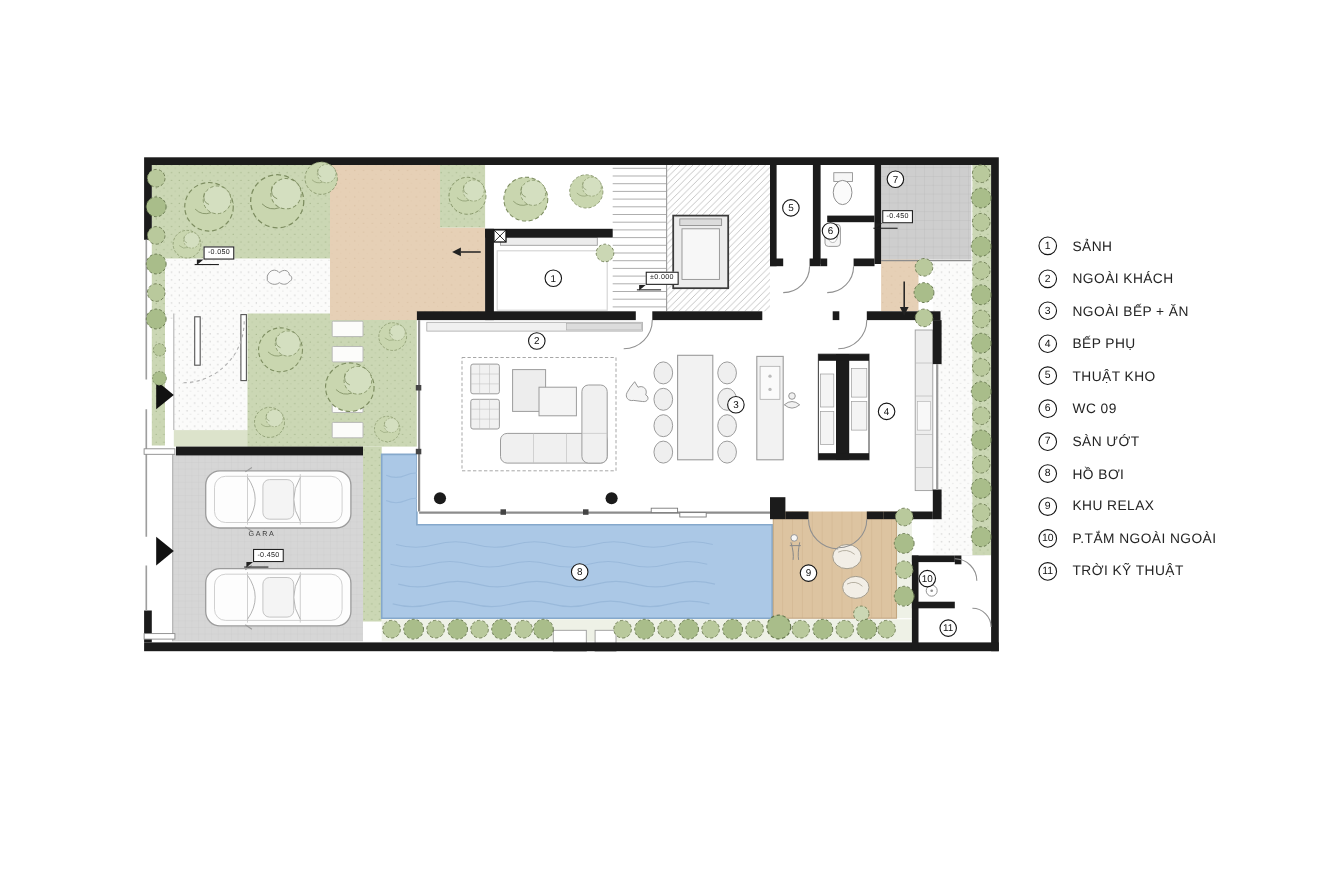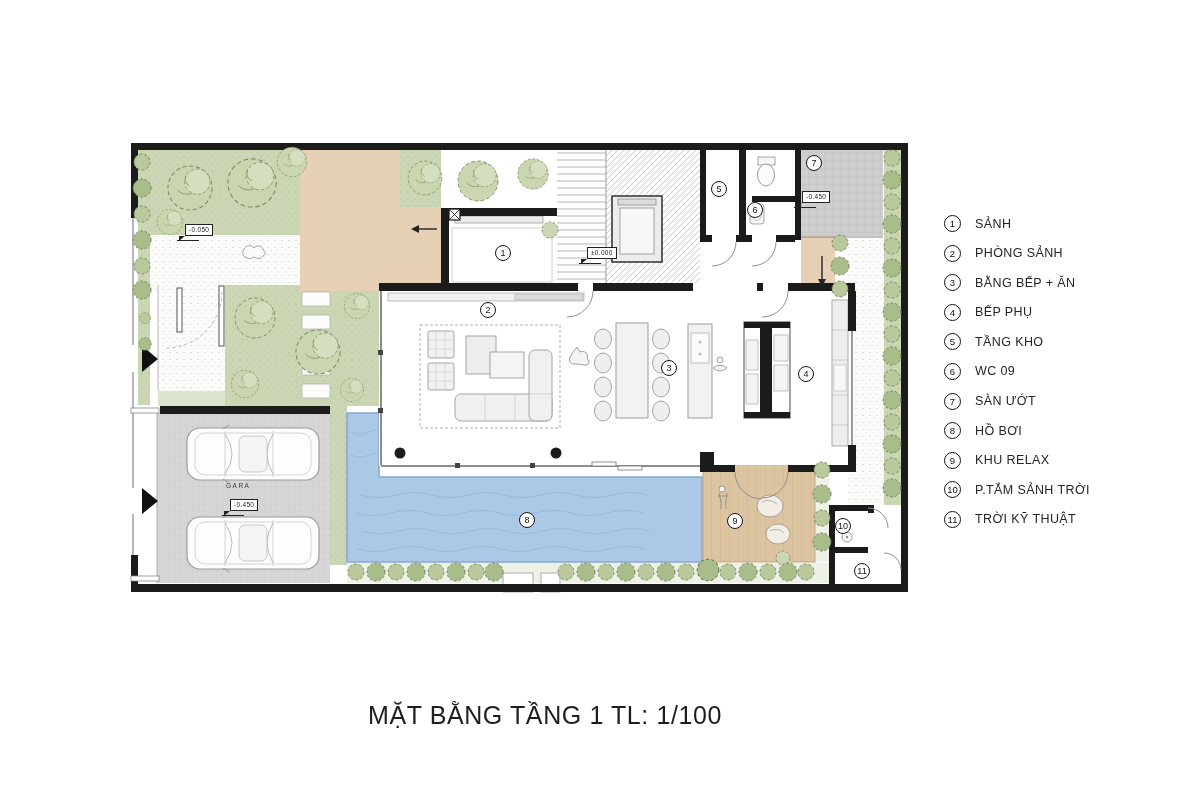--- a/index.html
+++ b/index.html
@@ -405,7 +405,7 @@
       </div>
     <div class="lrow">
         <span class="lnum">2</span>
-        <span class="llabel">PHÒNG SẢNH</span>
+        <span class="llabel">NGOÀI KHÁCH</span>
       </div>
     <div class="lrow">
         <span class="lnum">3</span>

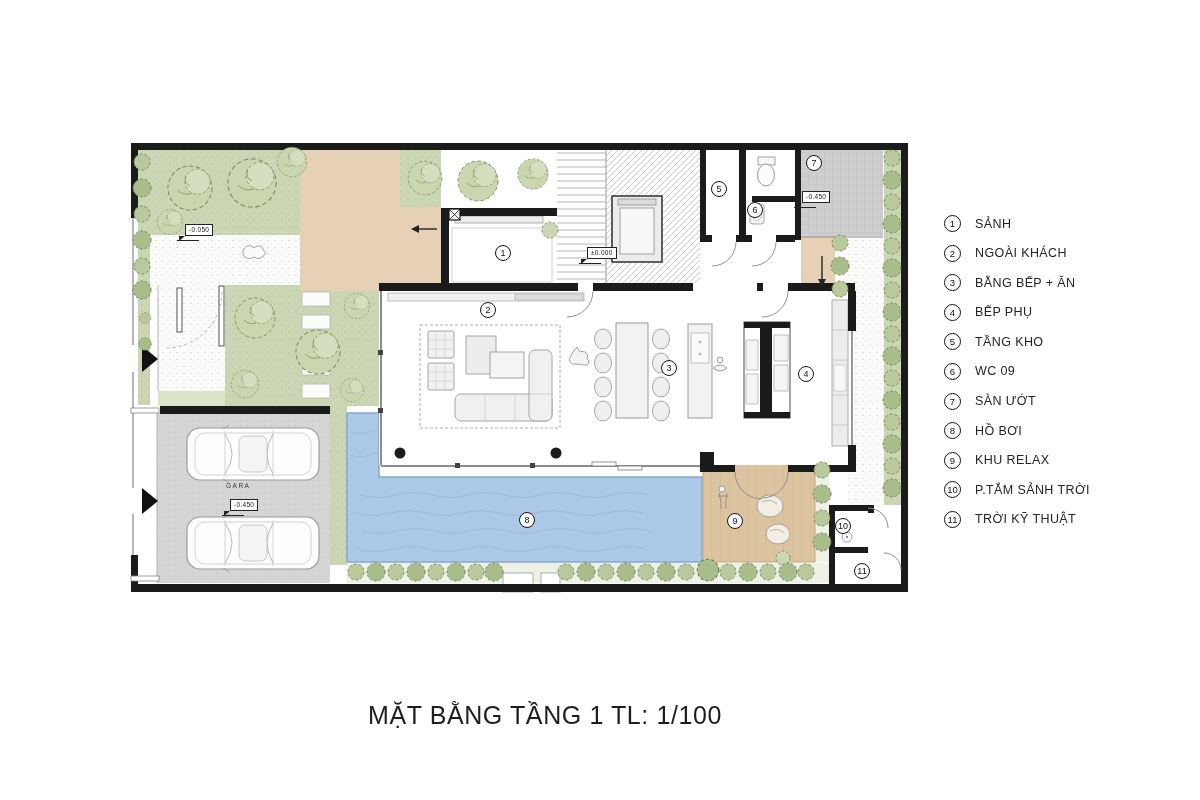--- a/index.html
+++ b/index.html
@@ -409,7 +409,7 @@
       </div>
     <div class="lrow">
         <span class="lnum">3</span>
-        <span class="llabel">BẰNG BẾP + ĂN</span>
+        <span class="llabel">NGOÀI BẾP + ĂN</span>
       </div>
     <div class="lrow">
         <span class="lnum">4</span>

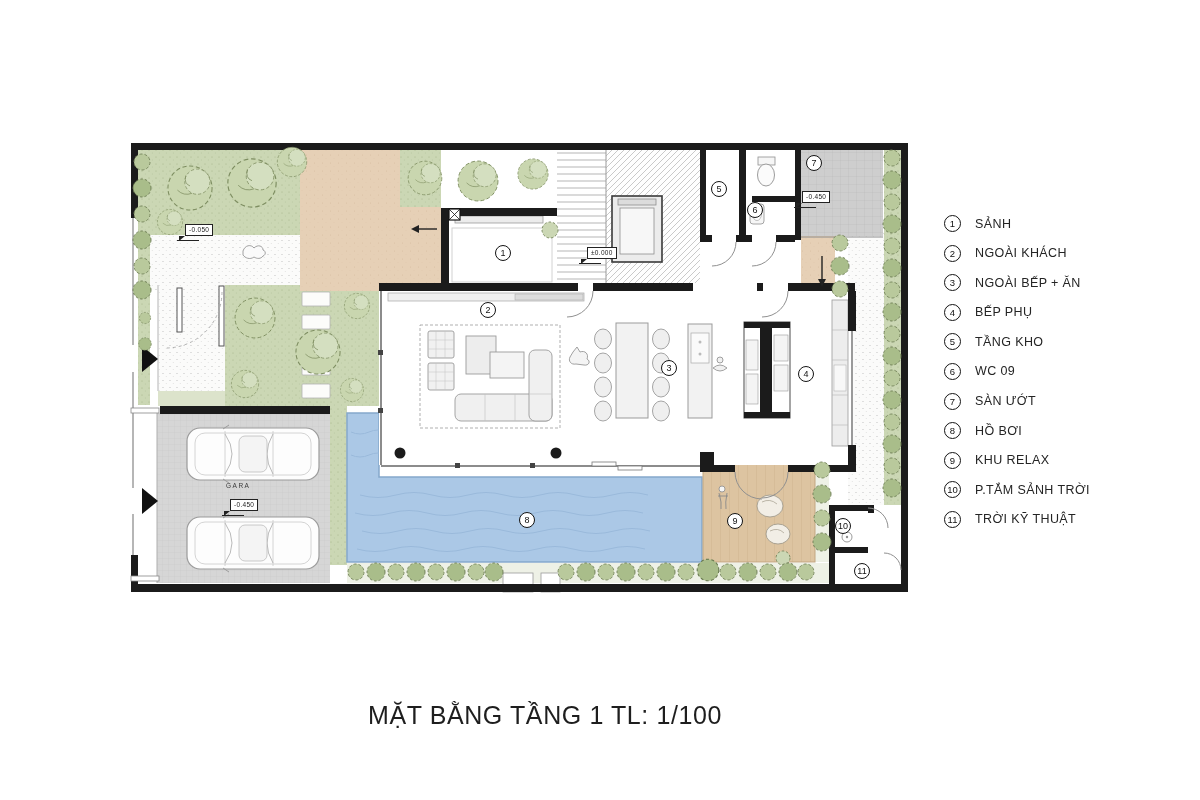--- a/index.html
+++ b/index.html
@@ -417,7 +417,7 @@
       </div>
     <div class="lrow">
         <span class="lnum">5</span>
-        <span class="llabel">TẦNG KHO</span>
+        <span class="llabel">THUẬT KHO</span>
       </div>
     <div class="lrow">
         <span class="lnum">6</span>

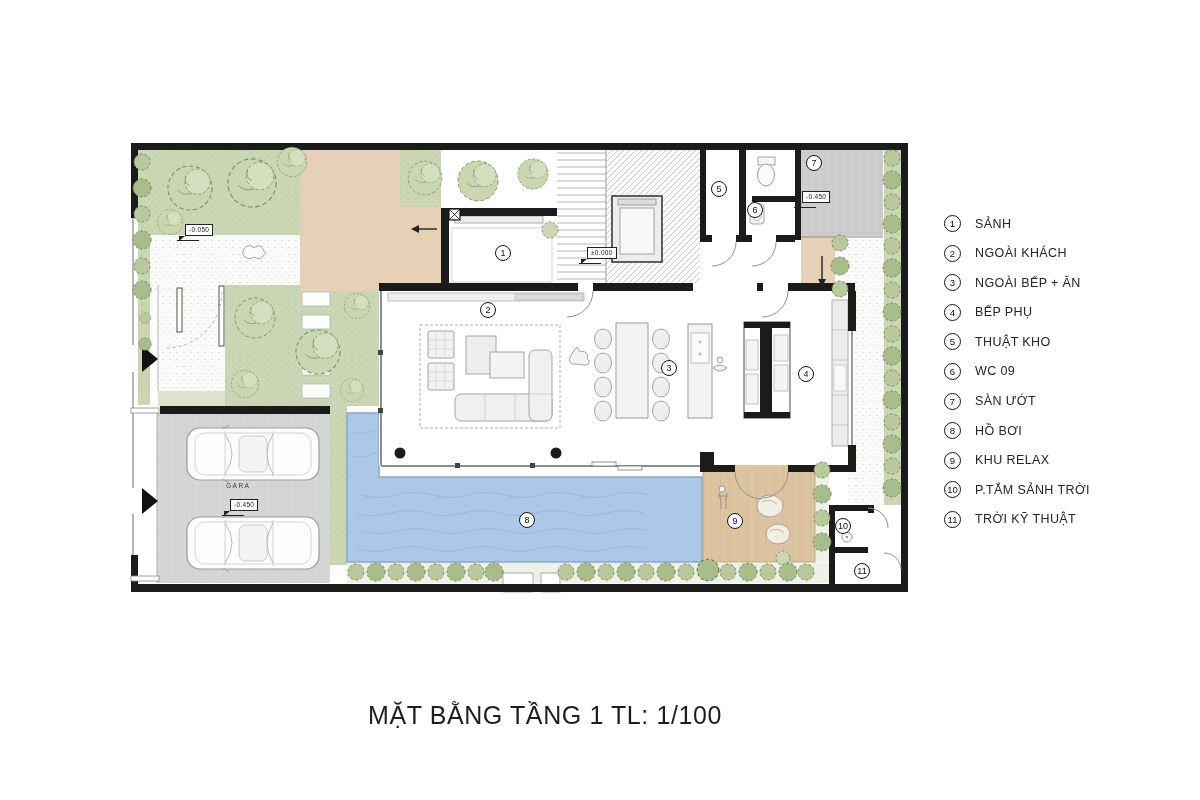--- a/index.html
+++ b/index.html
@@ -437,7 +437,7 @@
       </div>
     <div class="lrow">
         <span class="lnum">10</span>
-        <span class="llabel">P.TẮM SẢNH TRỜI</span>
+        <span class="llabel">P.TẮM NGOÀI NGOÀI</span>
       </div>
     <div class="lrow">
         <span class="lnum">11</span>

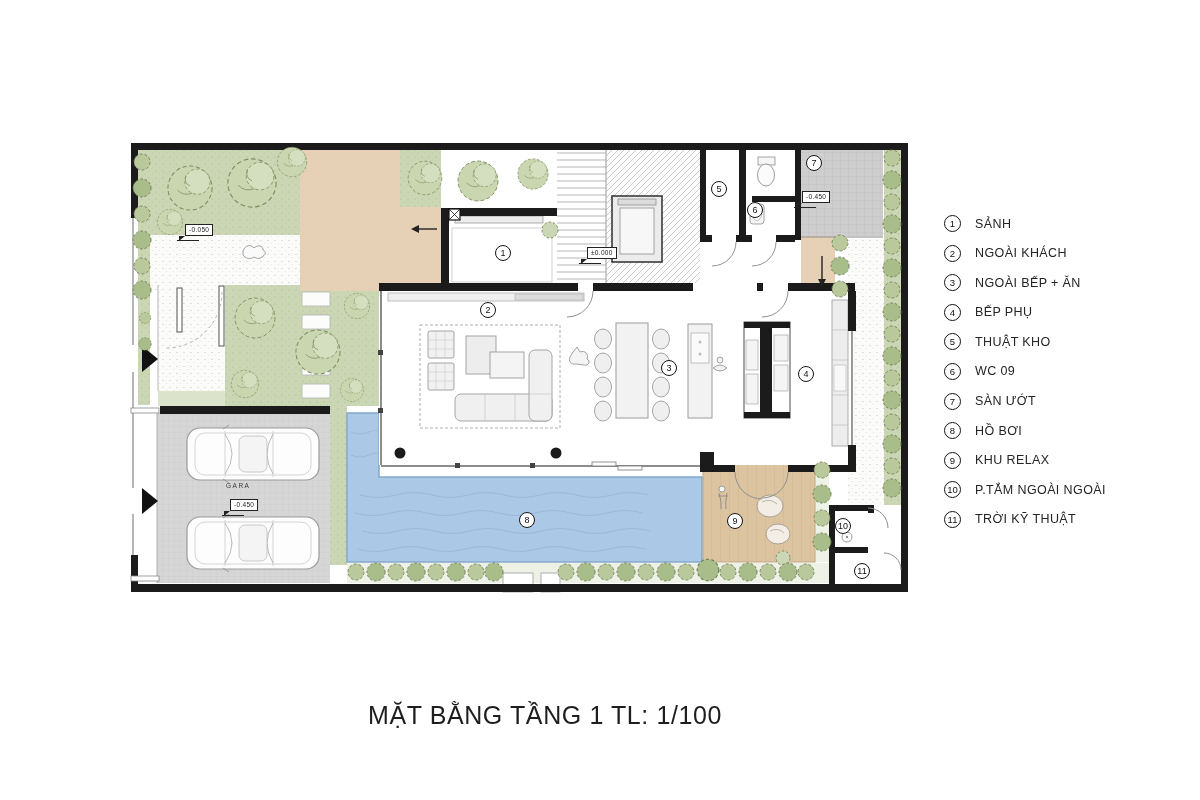--- a/index.html
+++ b/index.html
@@ -445,7 +445,6 @@
       </div>
   </div>
 
-  <div class="title">MẶT BẰNG TẦNG 1 TL: 1/100</div>
 </div>
 
 </body></html>

